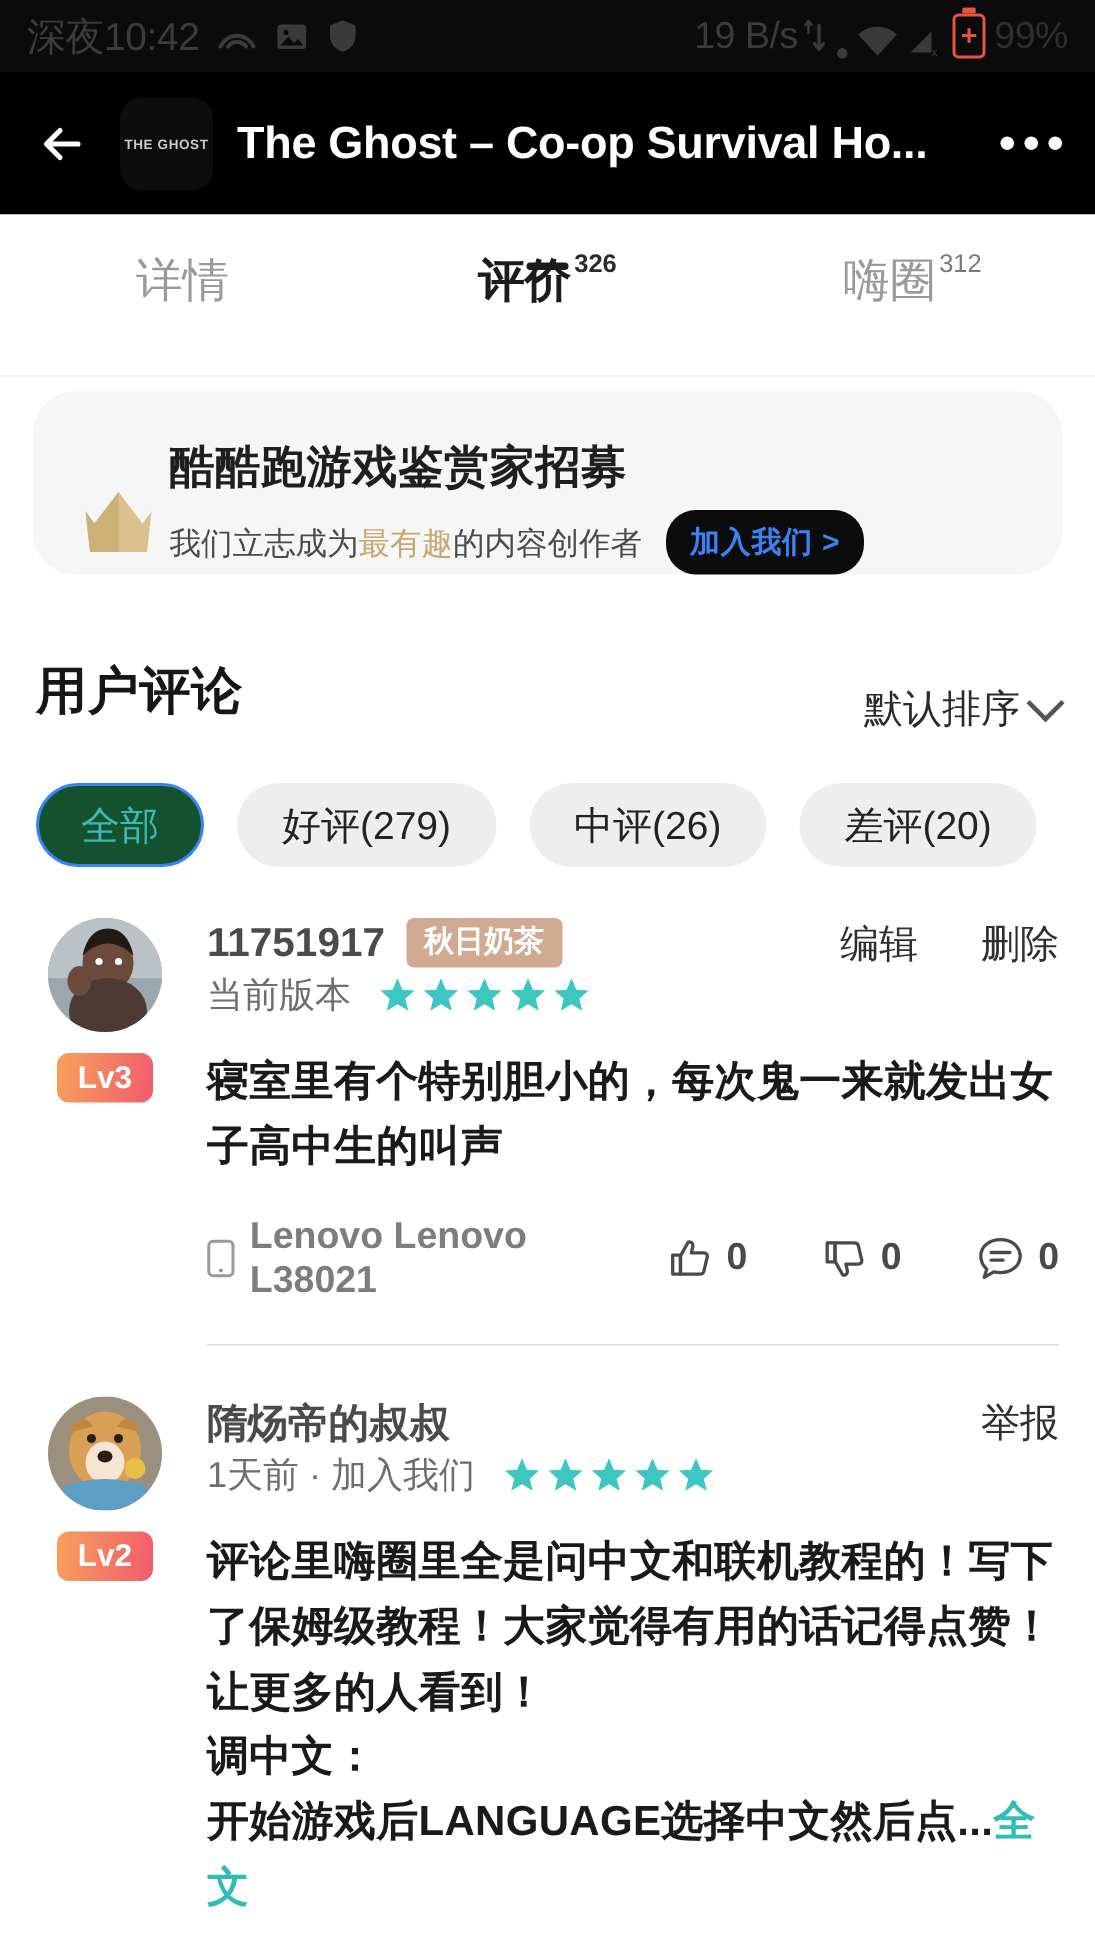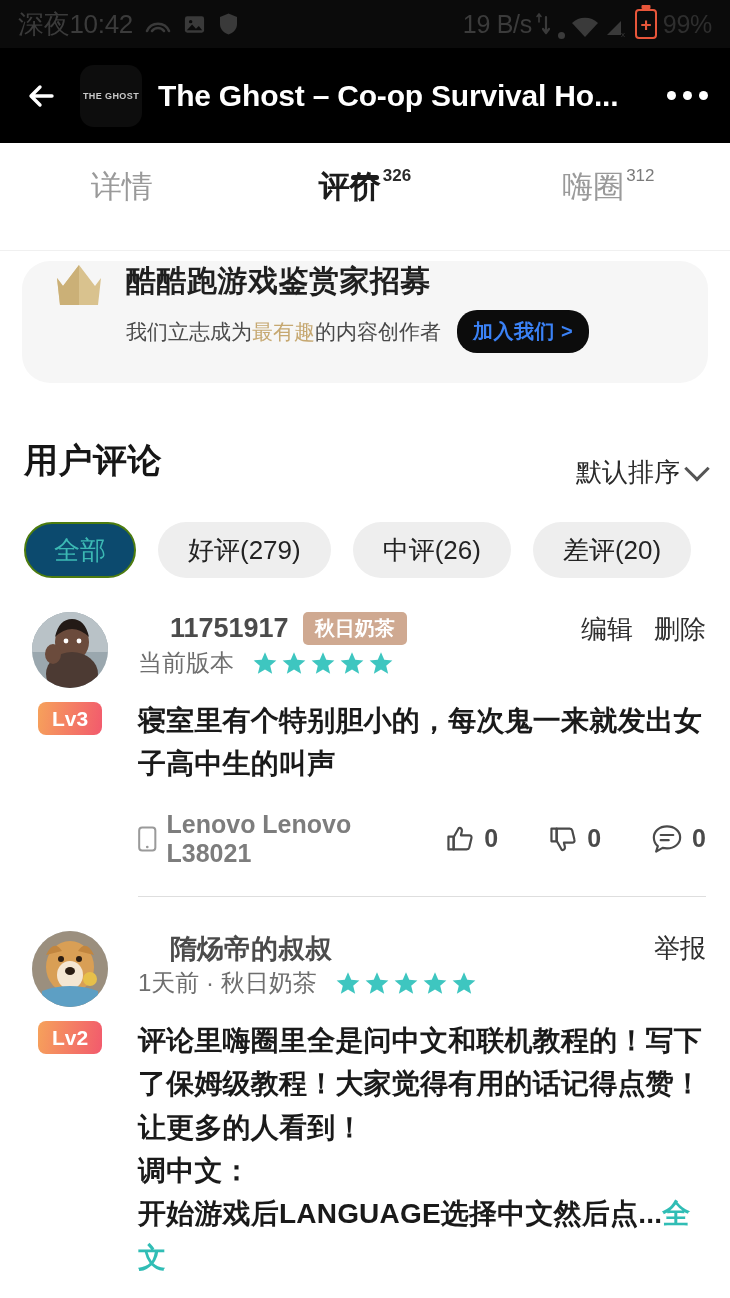--- a/index.html
+++ b/index.html
@@ -77,7 +77,7 @@
   .promo-wrap { padding:10px 22px 0 22px; }
   .promo {
     background:#f6f6f6; border-radius:28px; height:122px;
-    display:flex; align-items:flex-start; padding:0 26px; gap:16px;
+    display:flex; align-items:flex-end; padding:0 26px; gap:3px;
   }
   .crown { flex:0 0 auto; }
   .promo-text { flex:1; display:flex; flex-direction:column; gap:8px; }

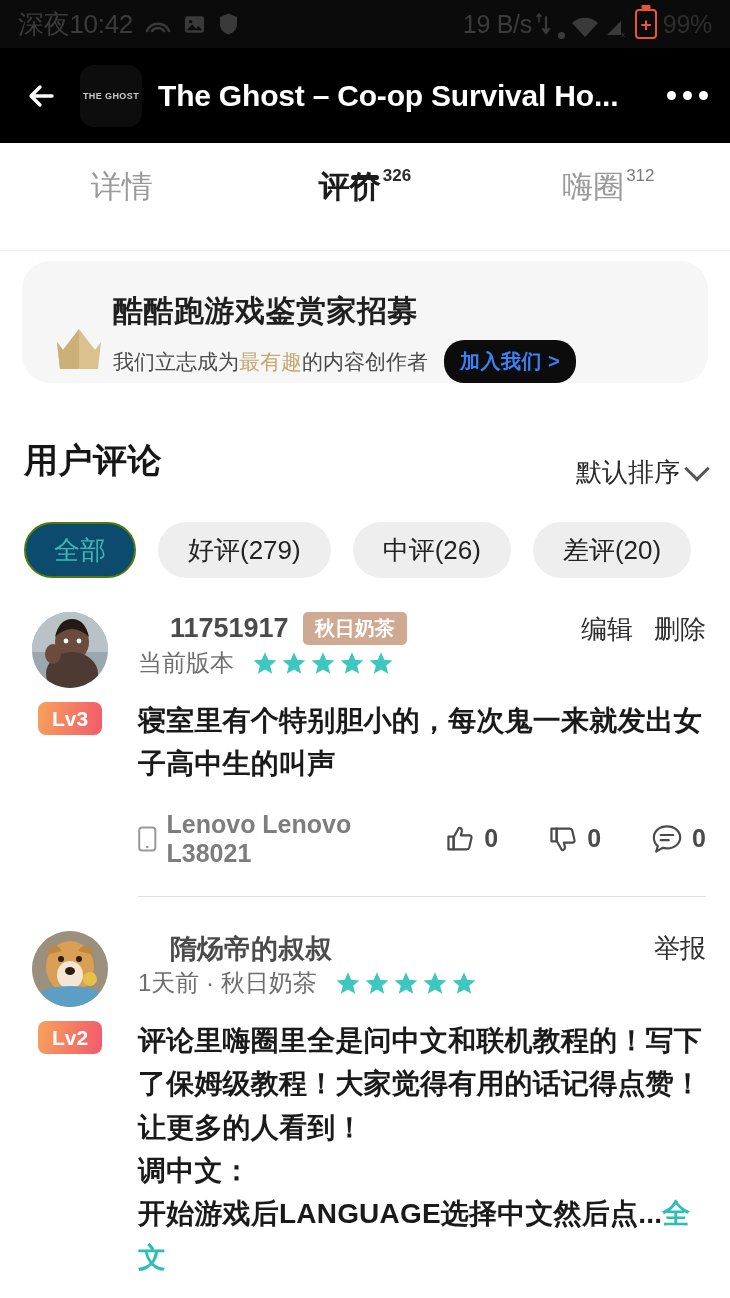--- a/index.html
+++ b/index.html
@@ -110,7 +110,7 @@
     font-size:26px; padding:0 30px; cursor:pointer; white-space:nowrap;
   }
   .chip.active {
-    background:#0c4a6e; color:#3cb9b4; border:2px solid #4d7c0f; padding:0 28px;
+    background:#14532d; color:#3cb9b4; border:2px solid #3b82f6; padding:0 28px;
   }
 
   

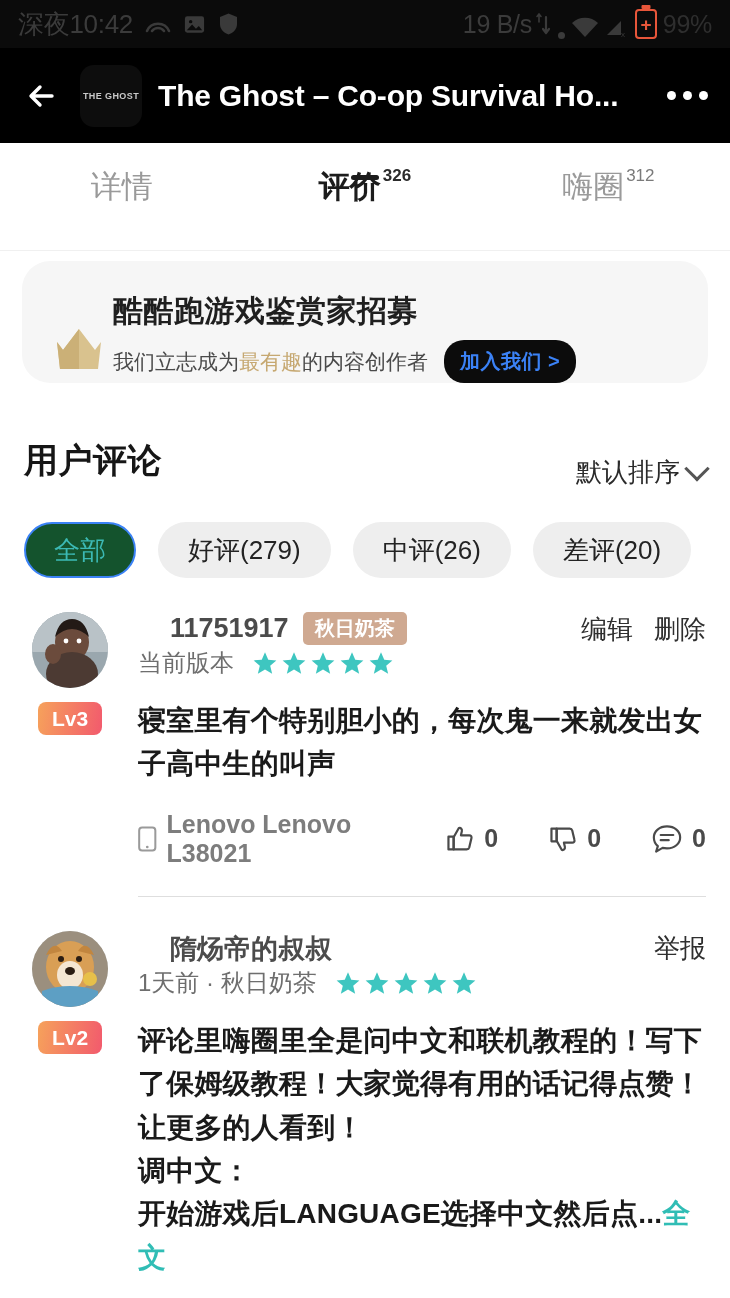--- a/index.html
+++ b/index.html
@@ -131,7 +131,7 @@
   .rv-toprow { display:flex; align-items:flex-start; }
   .rv-namebox { flex:1; min-width:0; }
   .rv-nameline { display:flex; align-items:center; gap:14px; }
-  .rv-name { font-size:27px; color:#4b4b4b; font-weight:600;margin-left:32px; }
+  .rv-name { font-size:27px; color:#4b4b4b; font-weight:600; }
   .rv-tag {
     background:#cfa991; color:#ffffff; font-size:20px; font-weight:600;
     padding:3px 12px; border-radius:5px; line-height:1.35;

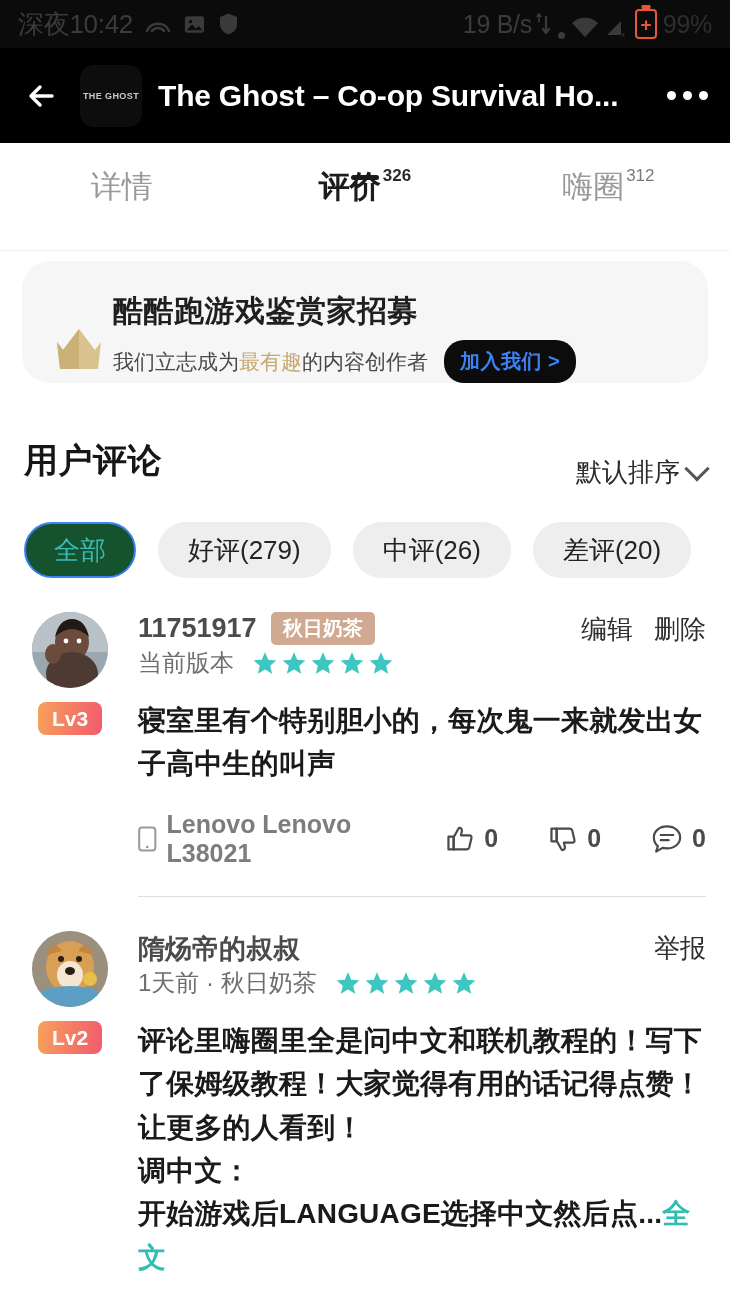--- a/index.html
+++ b/index.html
@@ -136,7 +136,7 @@
     background:#cfa991; color:#ffffff; font-size:20px; font-weight:600;
     padding:3px 12px; border-radius:5px; line-height:1.35;
   }
-  .rv-actions { display:flex; gap:21px; font-size:26px; color:#2f2f2f; }
+  .rv-actions { display:flex; gap:42px; font-size:26px; color:#2f2f2f; }
   .rv-actions span { cursor:pointer; }
   .rv-metaline { display:flex; align-items:center; gap:18px; }
   .rv-meta { font-size:24px; color:#6e6e6e; }

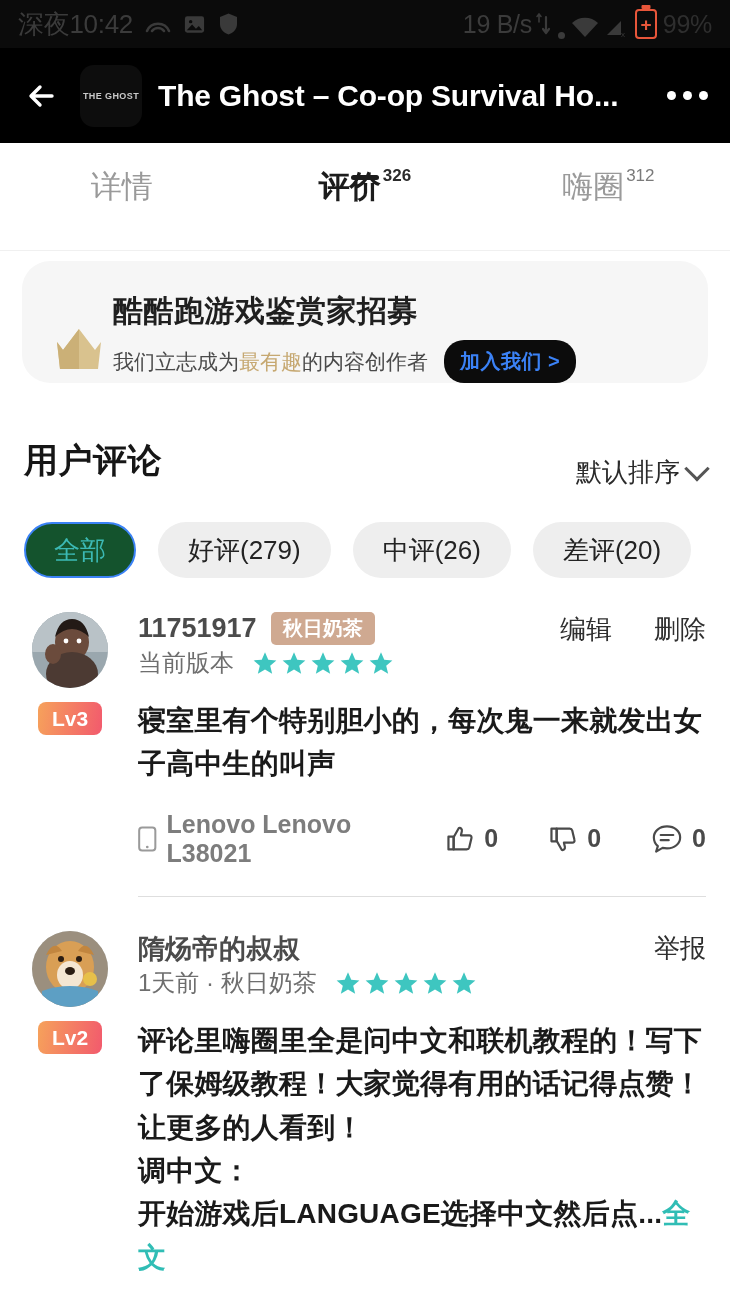--- a/index.html
+++ b/index.html
@@ -393,7 +393,7 @@
         </div>
       </div>
       <div class="rv-metaline">
-        <span class="rv-meta">1天前 · 秋日奶茶</span>
+        <span class="rv-meta">1天前 · 加入我们</span>
         <span class="stars">
           <svg width="26" height="26" viewBox="0 0 24 24">
               <path d="M12 2 L15 9 L22.5 9.6 L16.8 14.6 L18.6 22 L12 18 L5.4 22 L7.2 14.6 L1.5 9.6 L9 9 Z" fill="#3ec6c0"></path>

